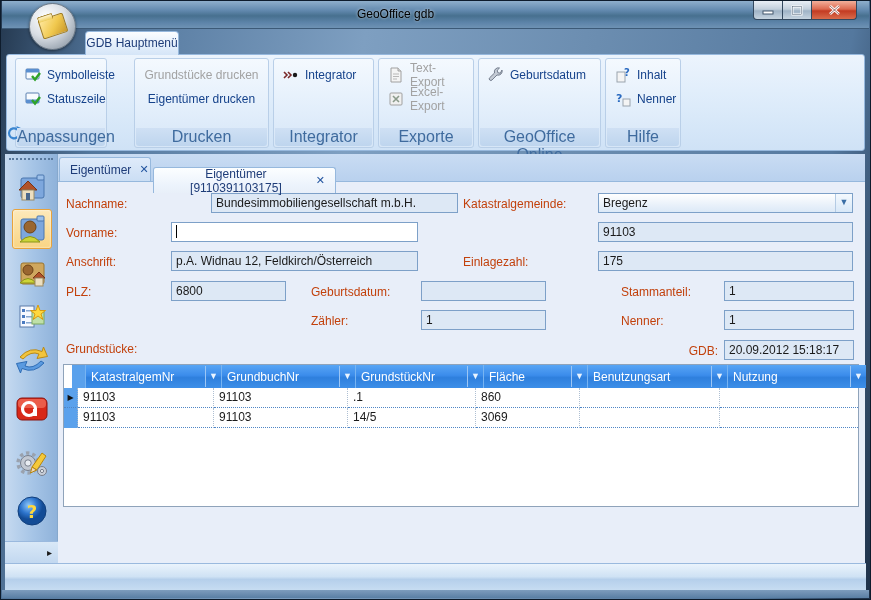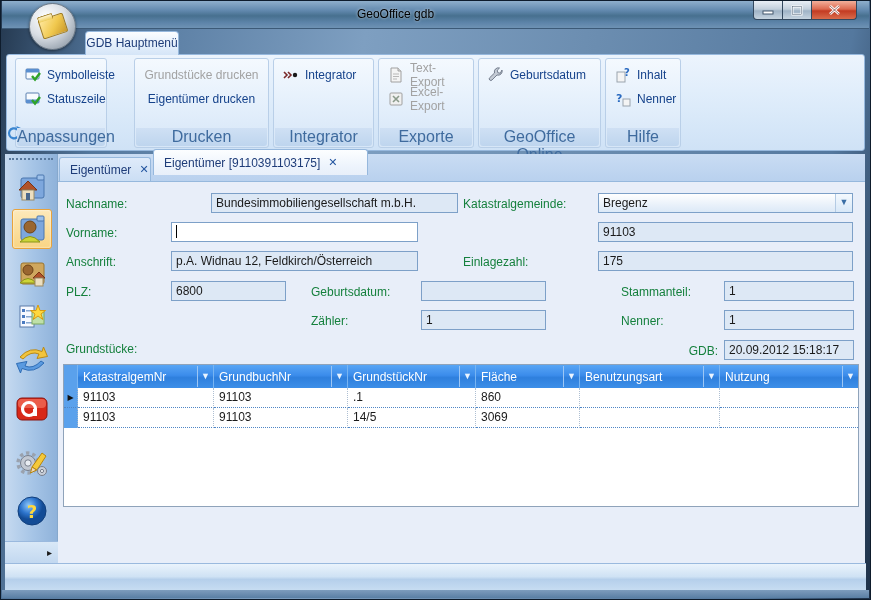--- a/index.html
+++ b/index.html
@@ -62,8 +62,8 @@
             padding:0 10px; color:#1e3c78; }
   .doctab.inactive { left:58px; top:156px; width:92px;
             background:linear-gradient(180deg,#dfebfa,#cbdef4); }
-  .doctab.active { left:152px; top:148px; width:215px; height:26px; z-index:6;
-            background:linear-gradient(180deg,#fcfeff,#ecf3fc 70%,#e8eff9); }
+  .doctab.active { left:152px; top:166px; width:183px; height:26px; z-index:6;
+            background:linear-gradient(180deg,#fcfeff,#ecf3fc 70%,#e8eff9);text-align:center; }
   .tab-close { color:#2456a0; font-weight:bold; font-size:11px; line-height:11px; }
 
   

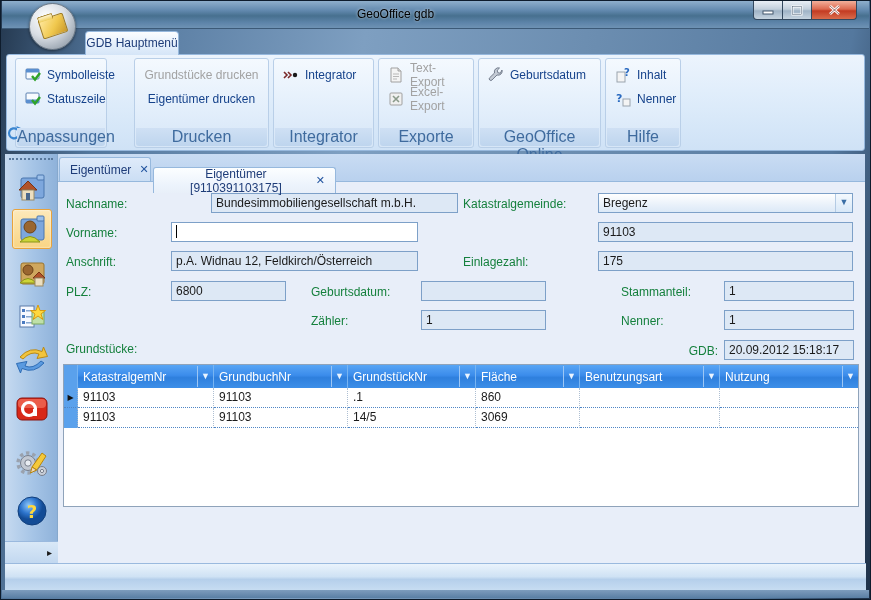--- a/index.html
+++ b/index.html
@@ -84,7 +84,7 @@
   
   .content { position:absolute; left:57px; right:5px; top:180px; height:382px;
              background:#e8eef9; border-top:1px solid #96b8dd; }
-  .lbl { position:absolute; height:20px; line-height:20px; color:#15803d; }
+  .lbl { position:absolute; height:20px; line-height:20px; color:#c2410c; }
   .fld { position:absolute; height:20px; line-height:18px; padding:0 4px;
          border:1px solid #7da0c8; background:#dde8f5; overflow:hidden; white-space:nowrap; }
   .fld.edit { background:#ffffff; }

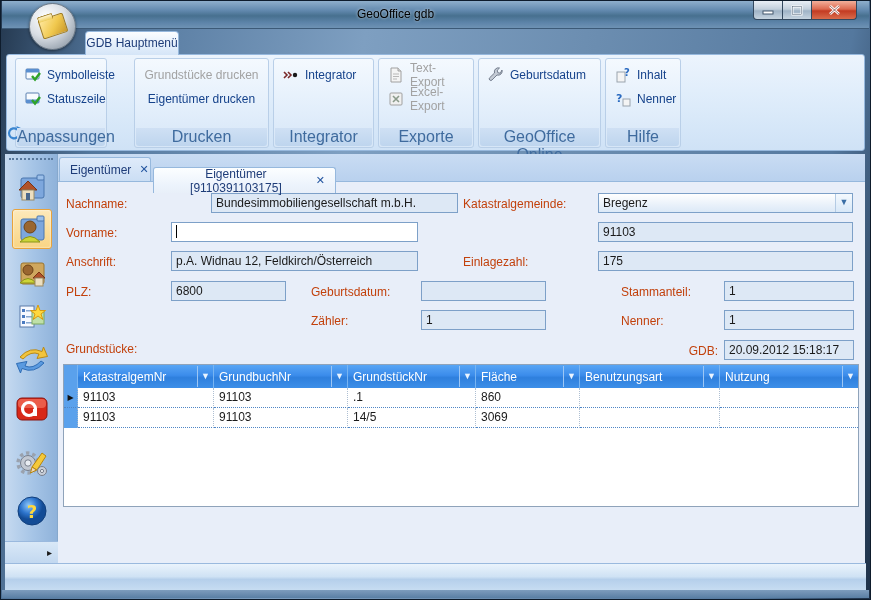--- a/index.html
+++ b/index.html
@@ -100,7 +100,7 @@
           background:#ffffff; border:1px solid #8fa3ba; }
   .grow { display:flex; width:100%; }
   .ghead { height:23px; background:linear-gradient(180deg,#58a5f5,#3b8ceb 45%,#2e7fdd 55%,#3d8fe8);
-           color:#fff; }
+           color:#fff;margin-left:8px; }
   .ghcell { display:flex; align-items:center; justify-content:space-between;
             padding-left:5px; border-right:1px solid #77b4f2; height:23px; }
   .harrow { width:16px; text-align:center; font-size:9px; color:#eaf4ff;

